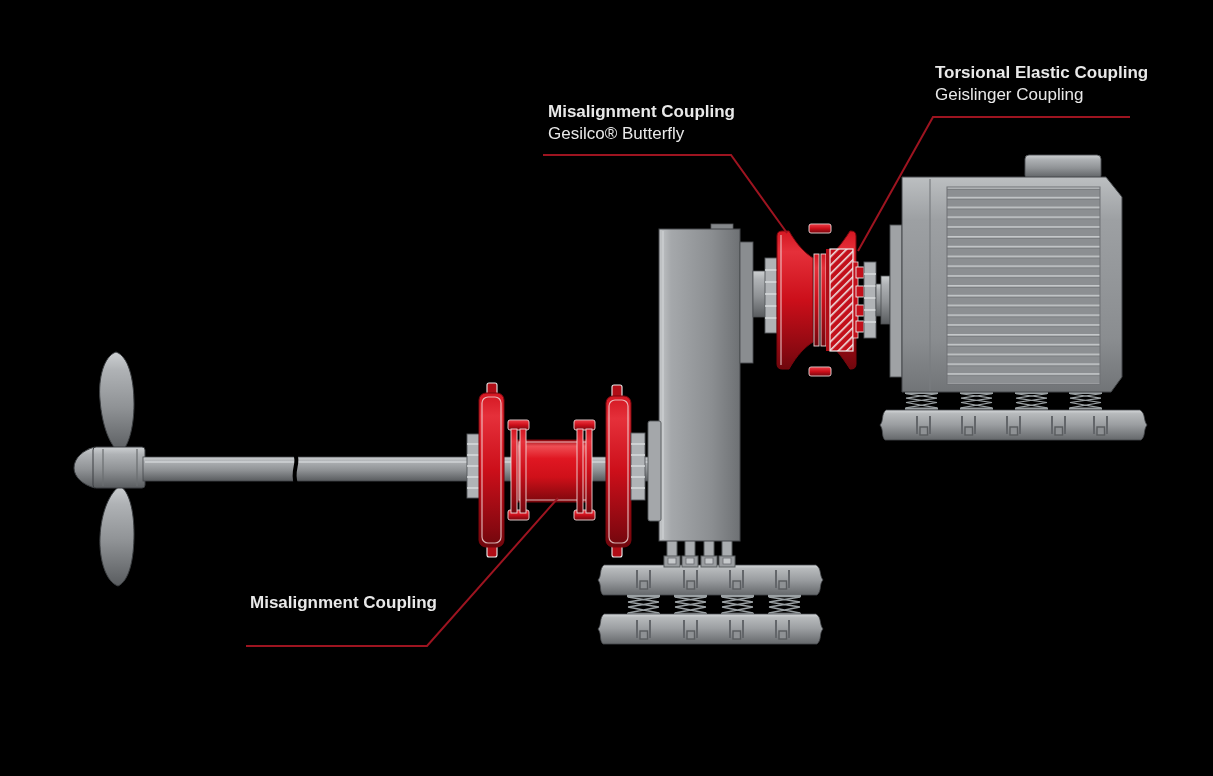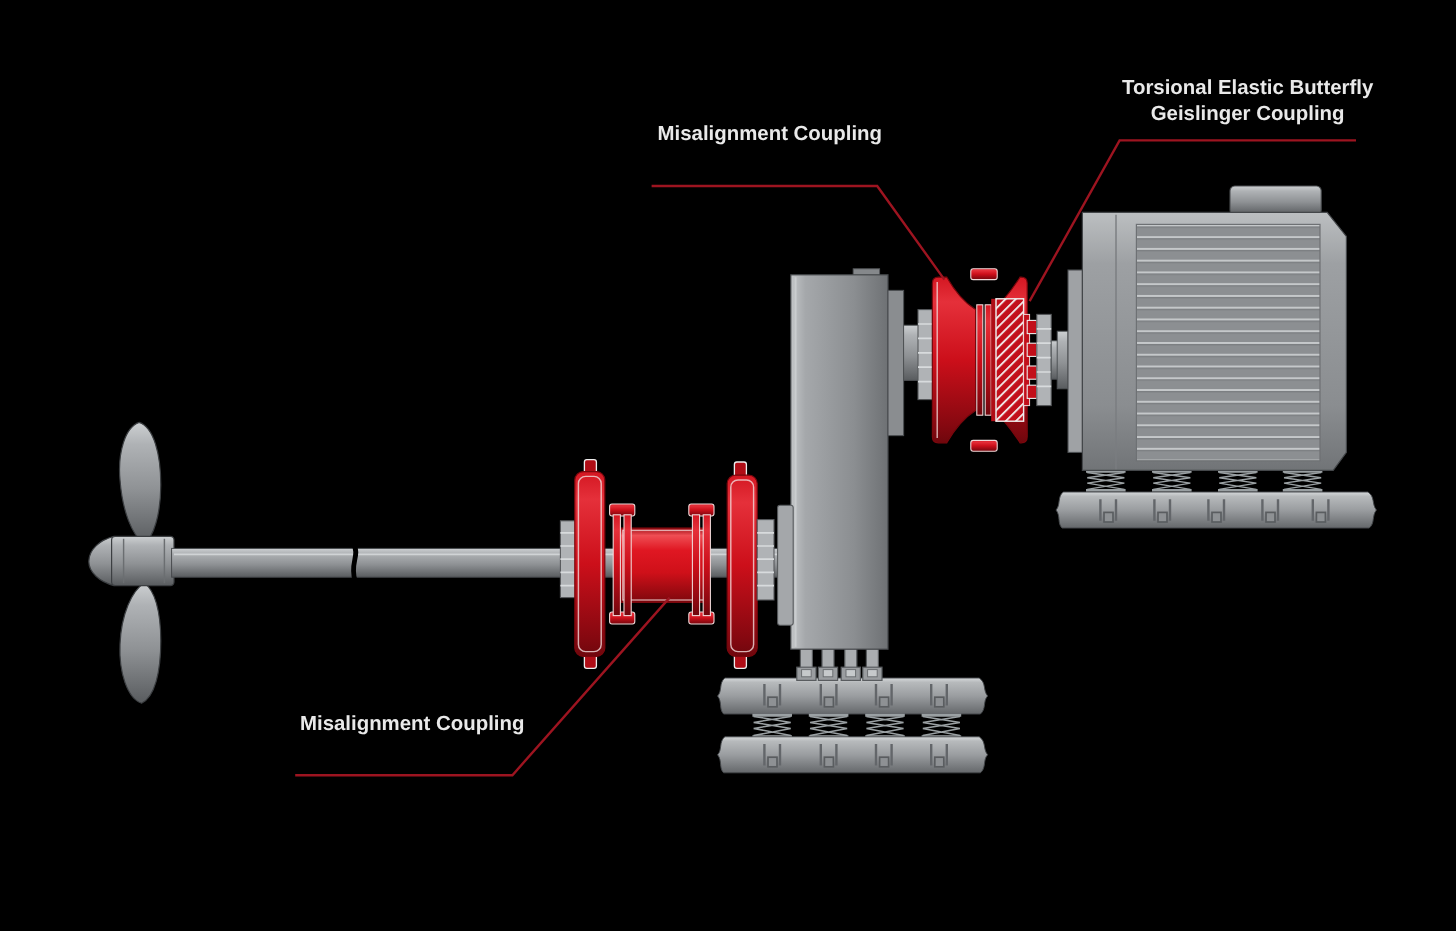--- a/index.html
+++ b/index.html
@@ -242,7 +242,7 @@
 </svg>
 
 <div class="label" style="left:935px;top:62px">
-  <span class="l1">Torsional Elastic Butterfly</span>
+  <span class="l1">Torsional Elastic Coupling</span>
   <span class="l2">Geislinger Coupling</span>
 </div>
 <div class="label" style="left:548px;top:101px">

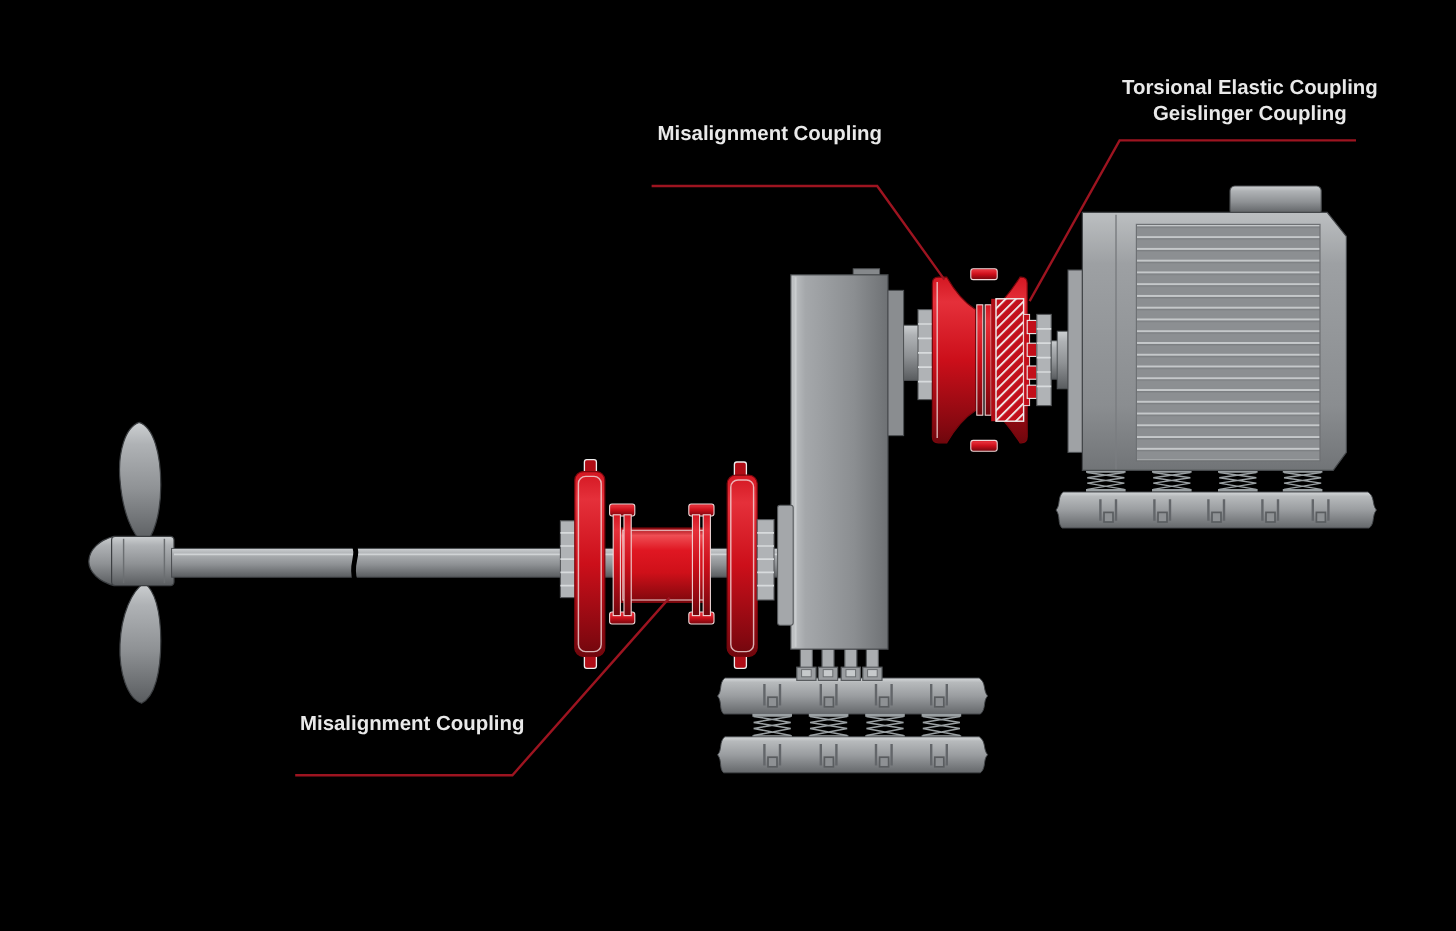--- a/index.html
+++ b/index.html
@@ -14,7 +14,7 @@
     font-size:17px;line-height:21.5px;white-space:nowrap;
   }
   .label .l1{display:block;font-weight:bold;}
-  .label .l2{display:block;font-weight:bold;text-align:center;}
+  .label .l2{display:block;font-weight:normal;}
   .leader{stroke:var(--leader-line,#9d1420);stroke-width:2;fill:none;}
 </style>
 </head>

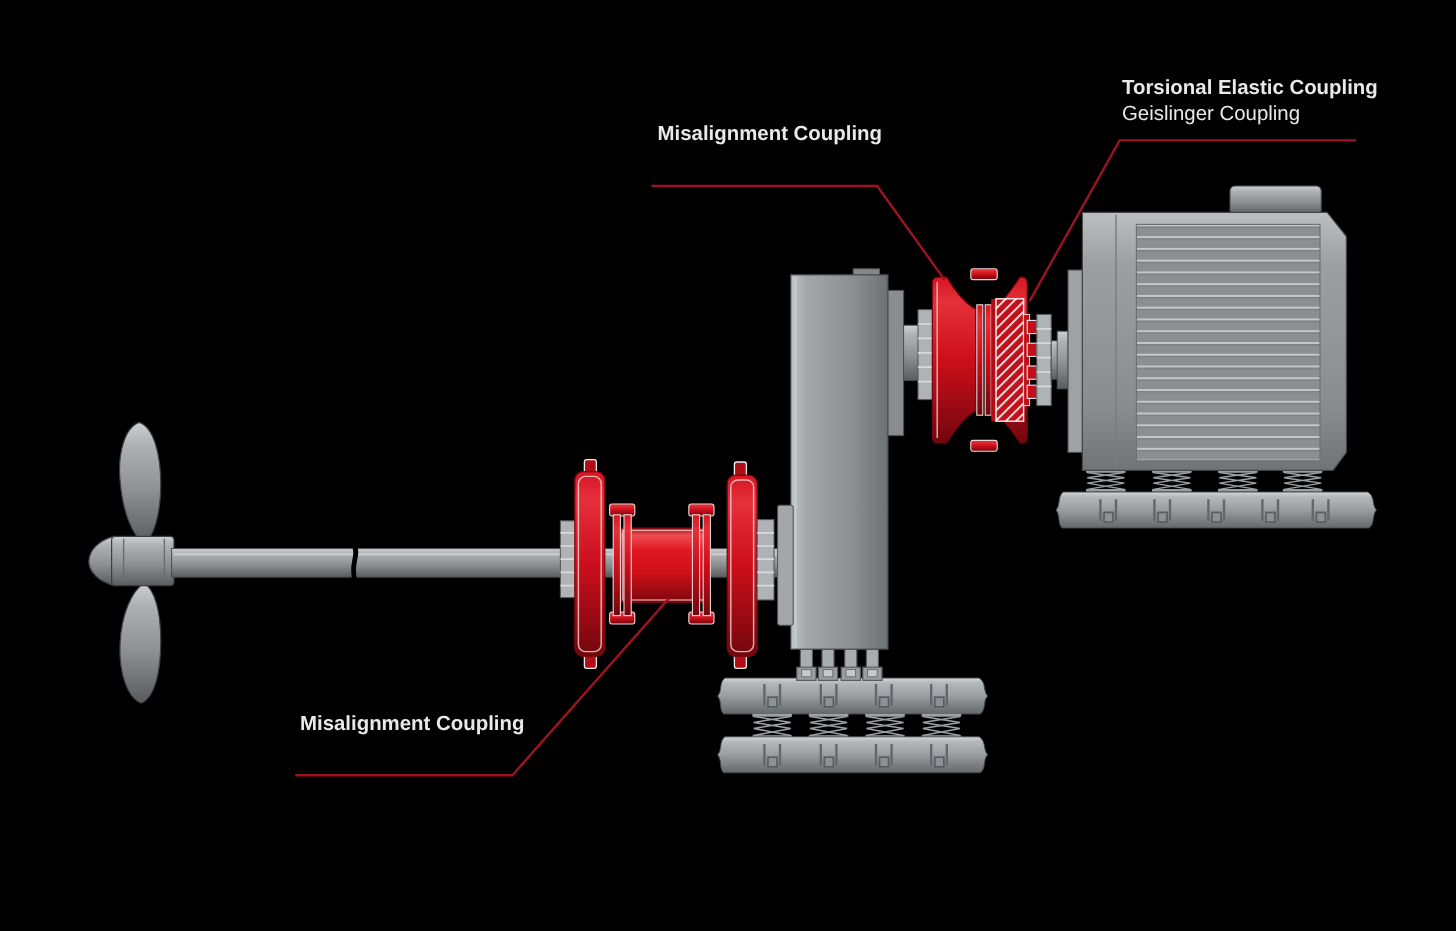--- a/index.html
+++ b/index.html
@@ -247,6 +247,7 @@
 </div>
 <div class="label" style="left:548px;top:101px">
   <span class="l1">Misalignment Coupling</span>
+  <span class="l2">Gesilco® Butterfly</span>
 </div>
 <div class="label" style="left:250px;top:592px">
   <span class="l1">Misalignment Coupling</span>

